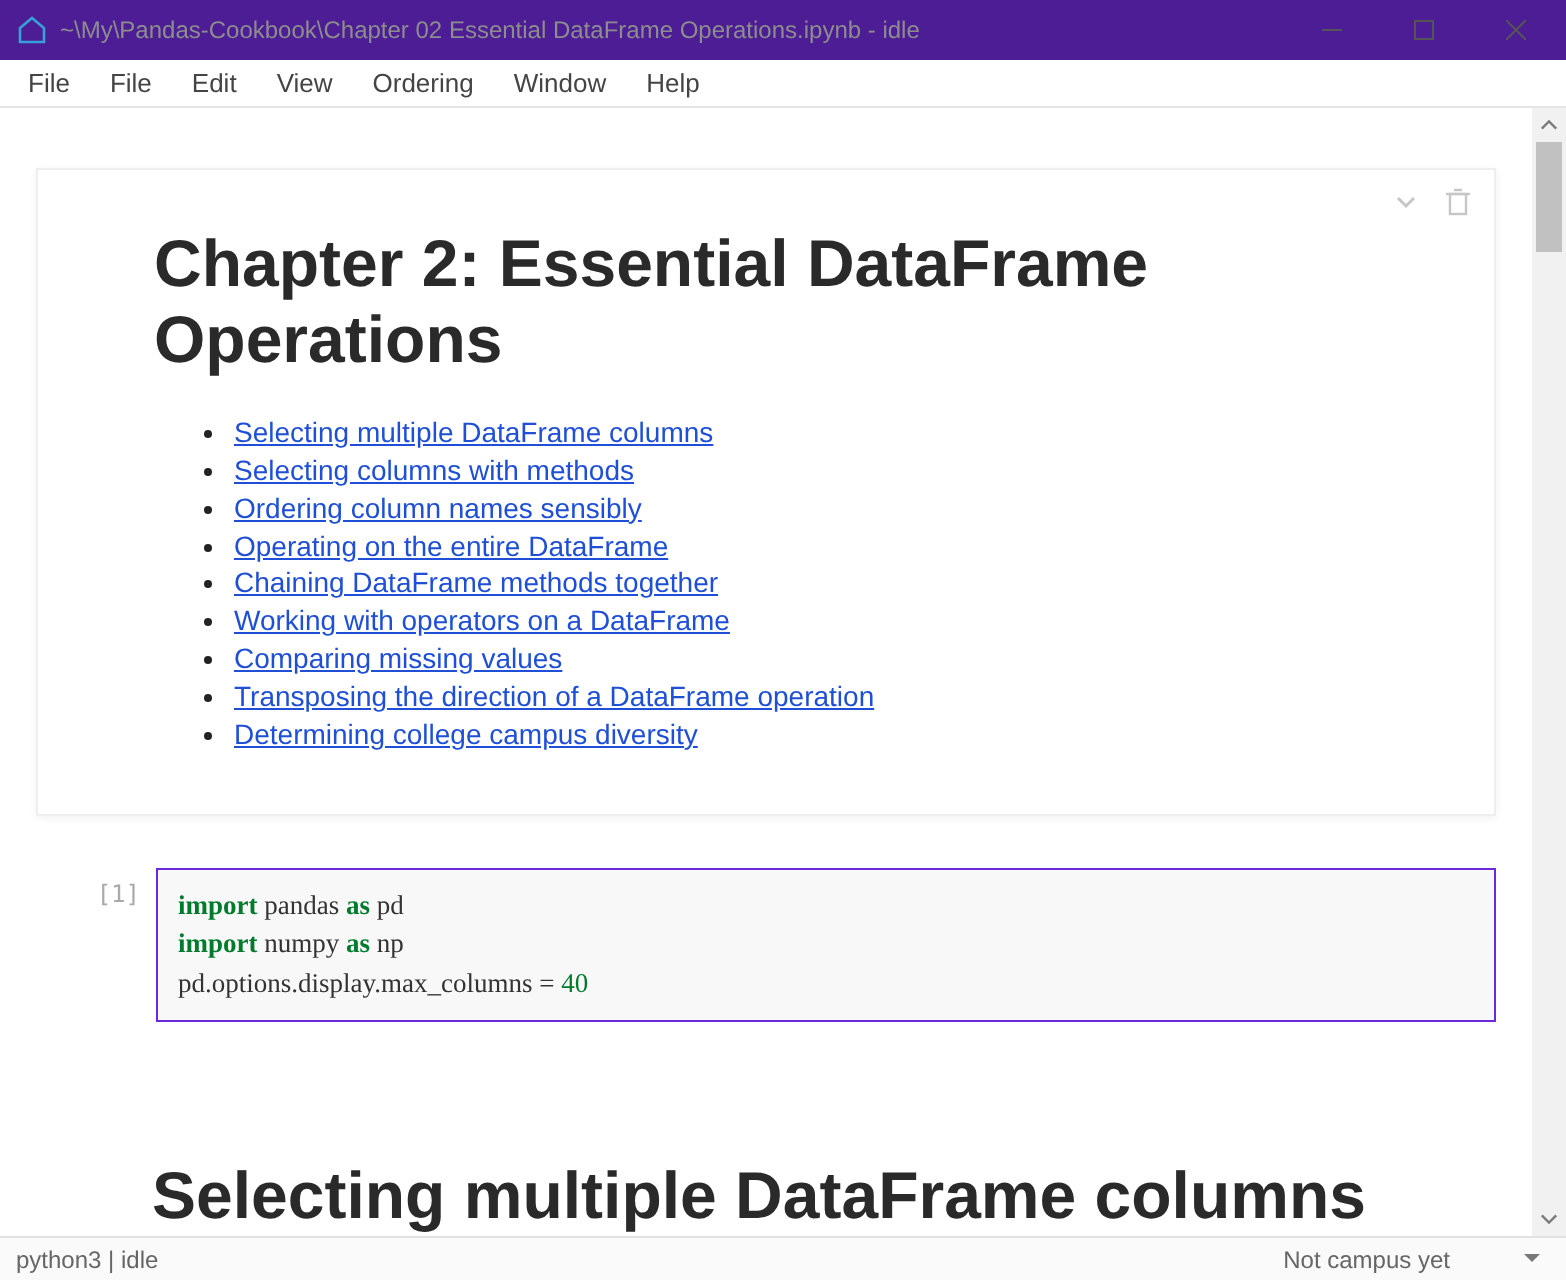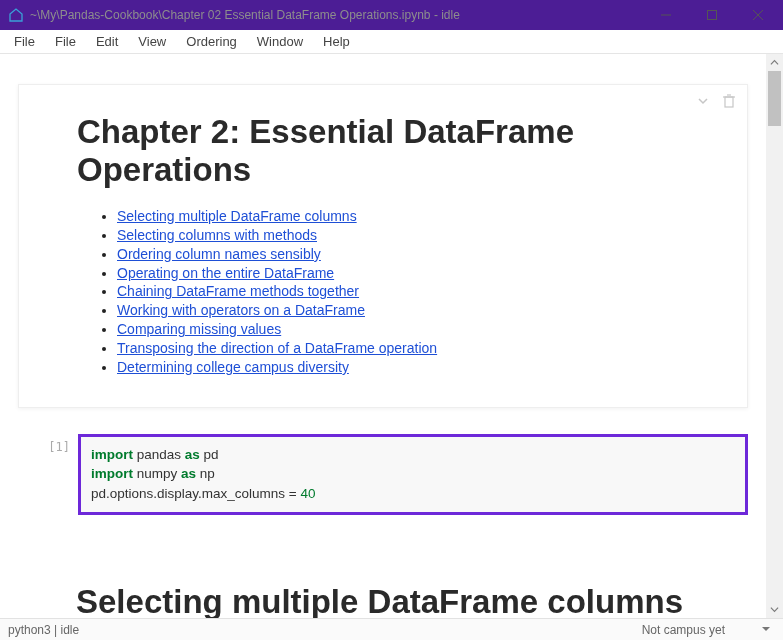--- a/index.html
+++ b/index.html
@@ -140,9 +140,9 @@
   .code-body {
     flex: 1;
     background: #f8f8f8;
-    border: 3px solid #6d28d9;
+    border: 1px solid #6d28d9;
     padding: 8px 10px;
-    font-family: Liberation Sans, sans-serif;
+    font-family: Liberation Serif, serif;
     font-size: 13.5px;
     line-height: 1.45;
     color: #333;

